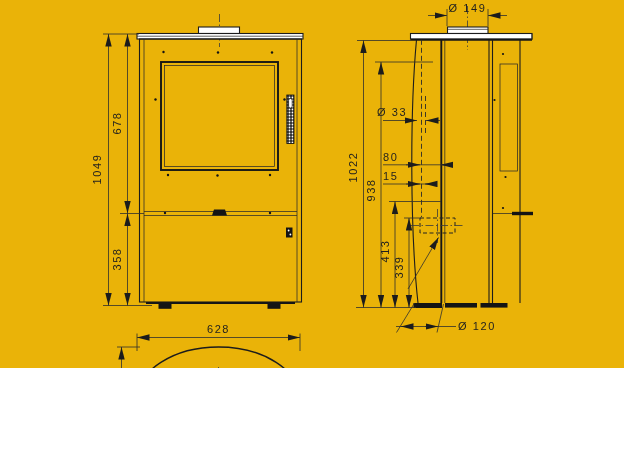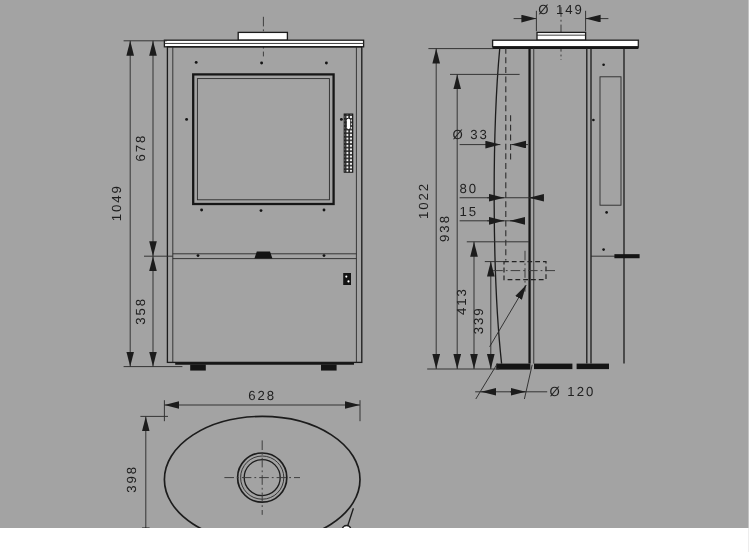--- a/index.html
+++ b/index.html
@@ -3,7 +3,7 @@
 <meta charset="utf-8">
 <style>
   html,body{margin:0;padding:0;background:#ffffff;}
-  .stage{position:relative;width:624px;height:440px;background:#a3a3a3;overflow:hidden;
+  .stage{position:relative;width:624px;height:368px;background:#eab308;overflow:hidden;
          font-family:"Liberation Sans", sans-serif;}
   svg{display:block;}
   

